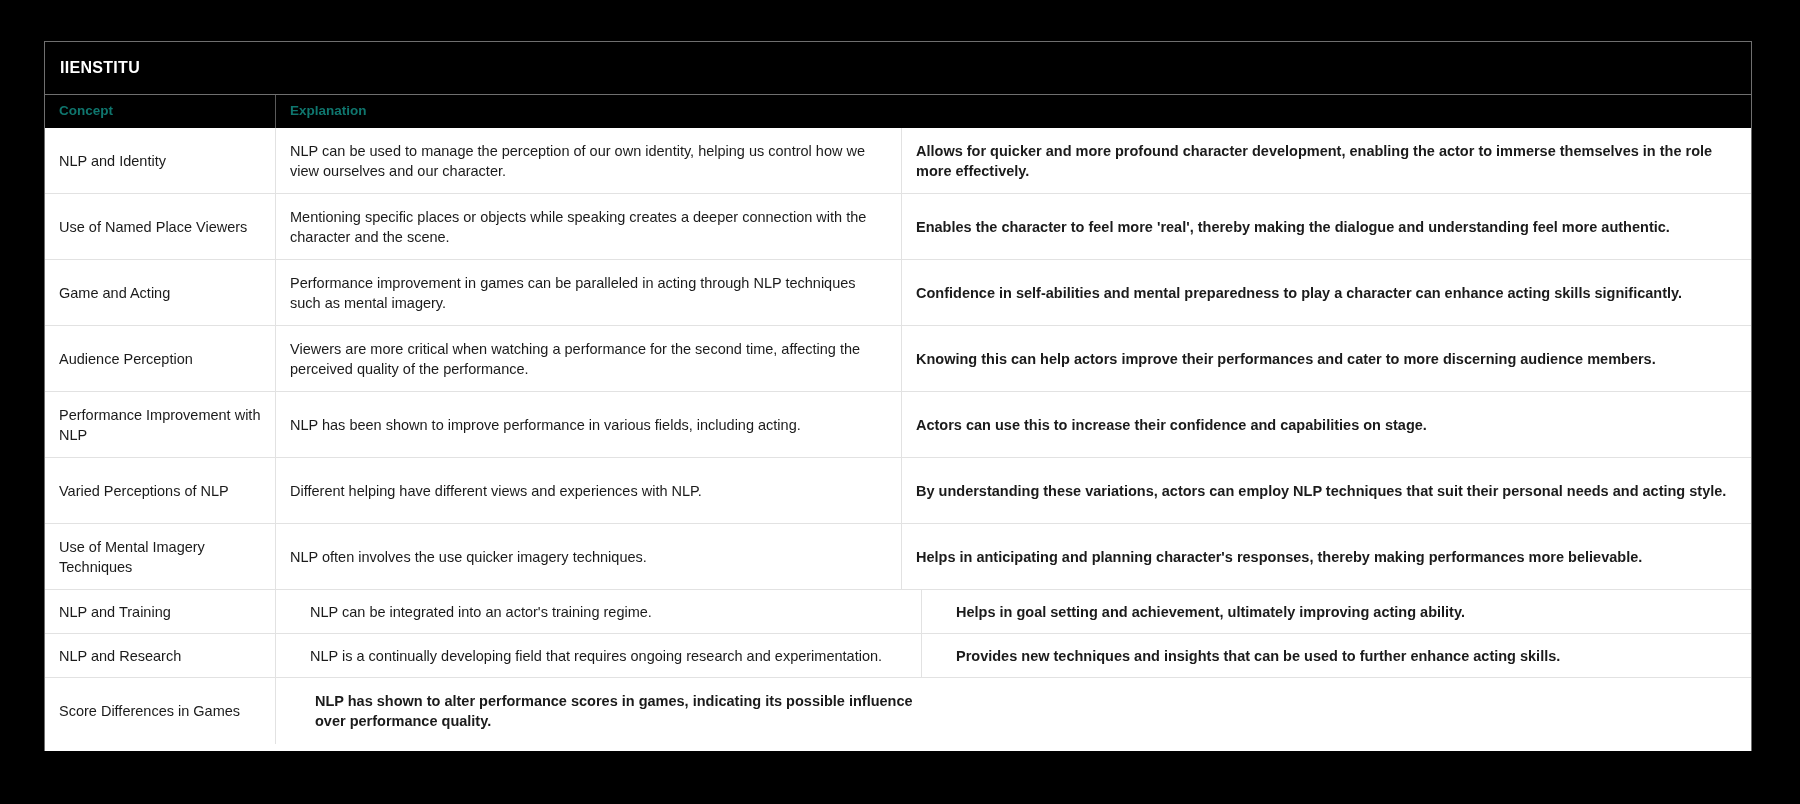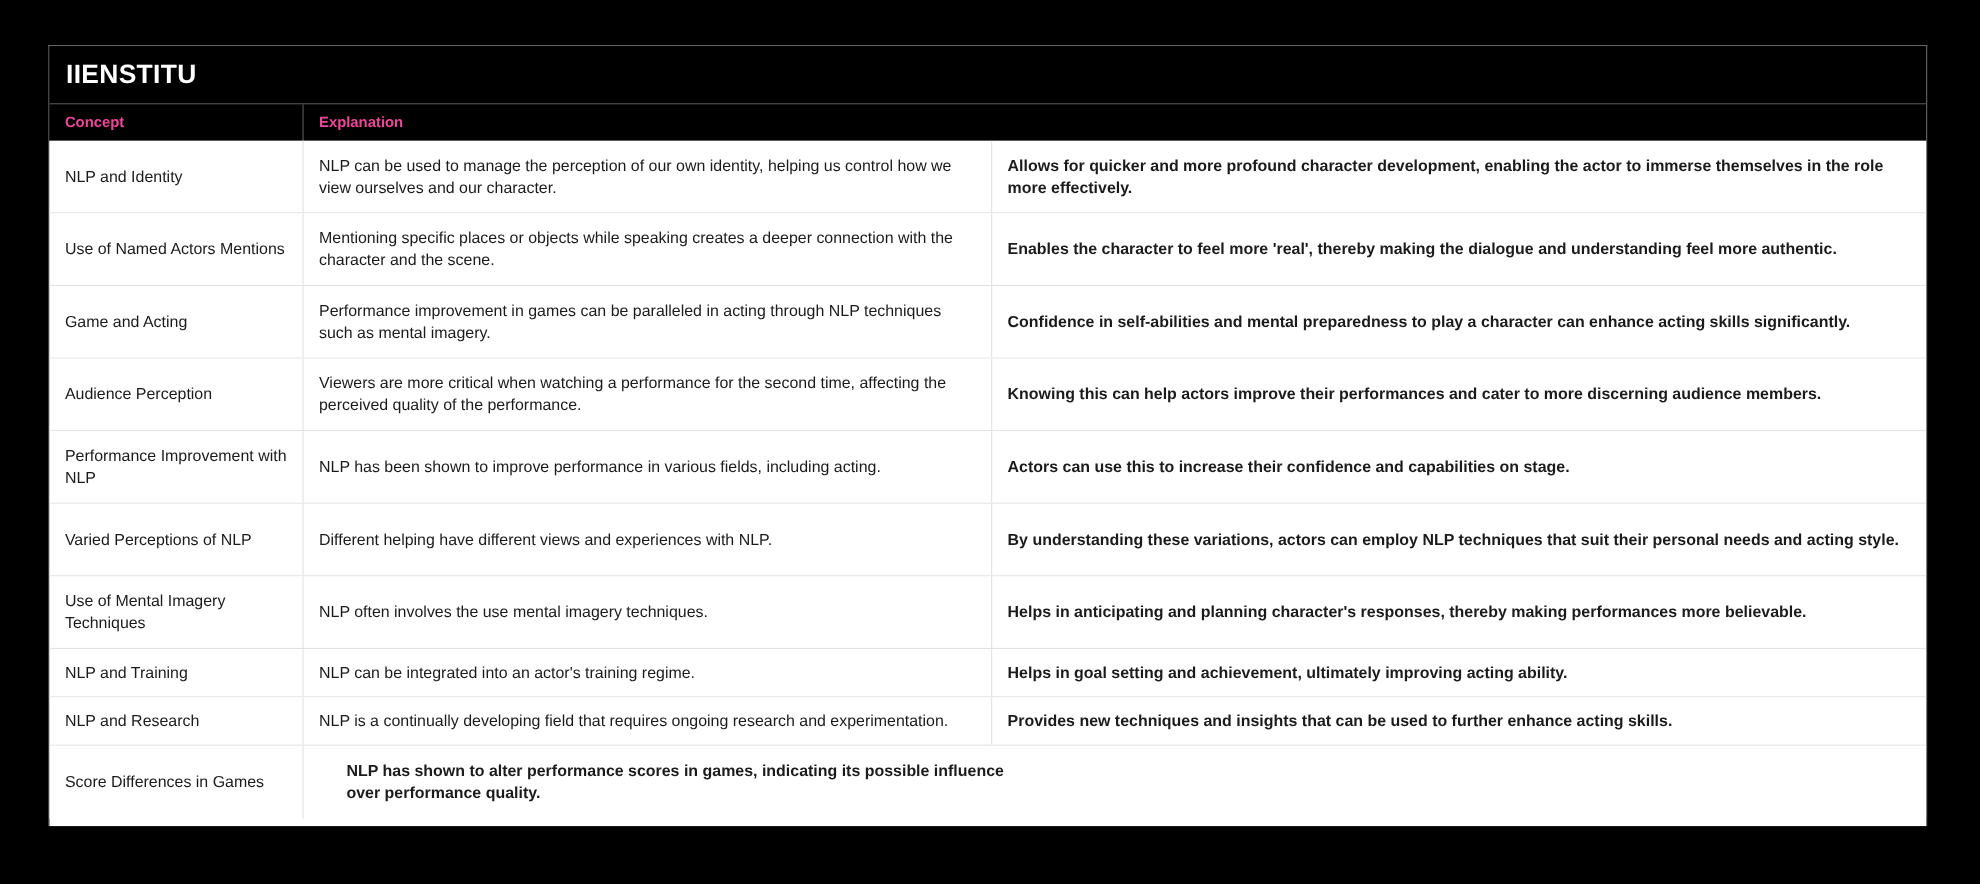--- a/index.html
+++ b/index.html
@@ -45,7 +45,7 @@
   }
   .brand-title {
     color: #ffffff;
-    font-size: 24px;
+    font-size: 16px;
     font-weight: bold;
     letter-spacing: 0.3px;
     line-height: 1;

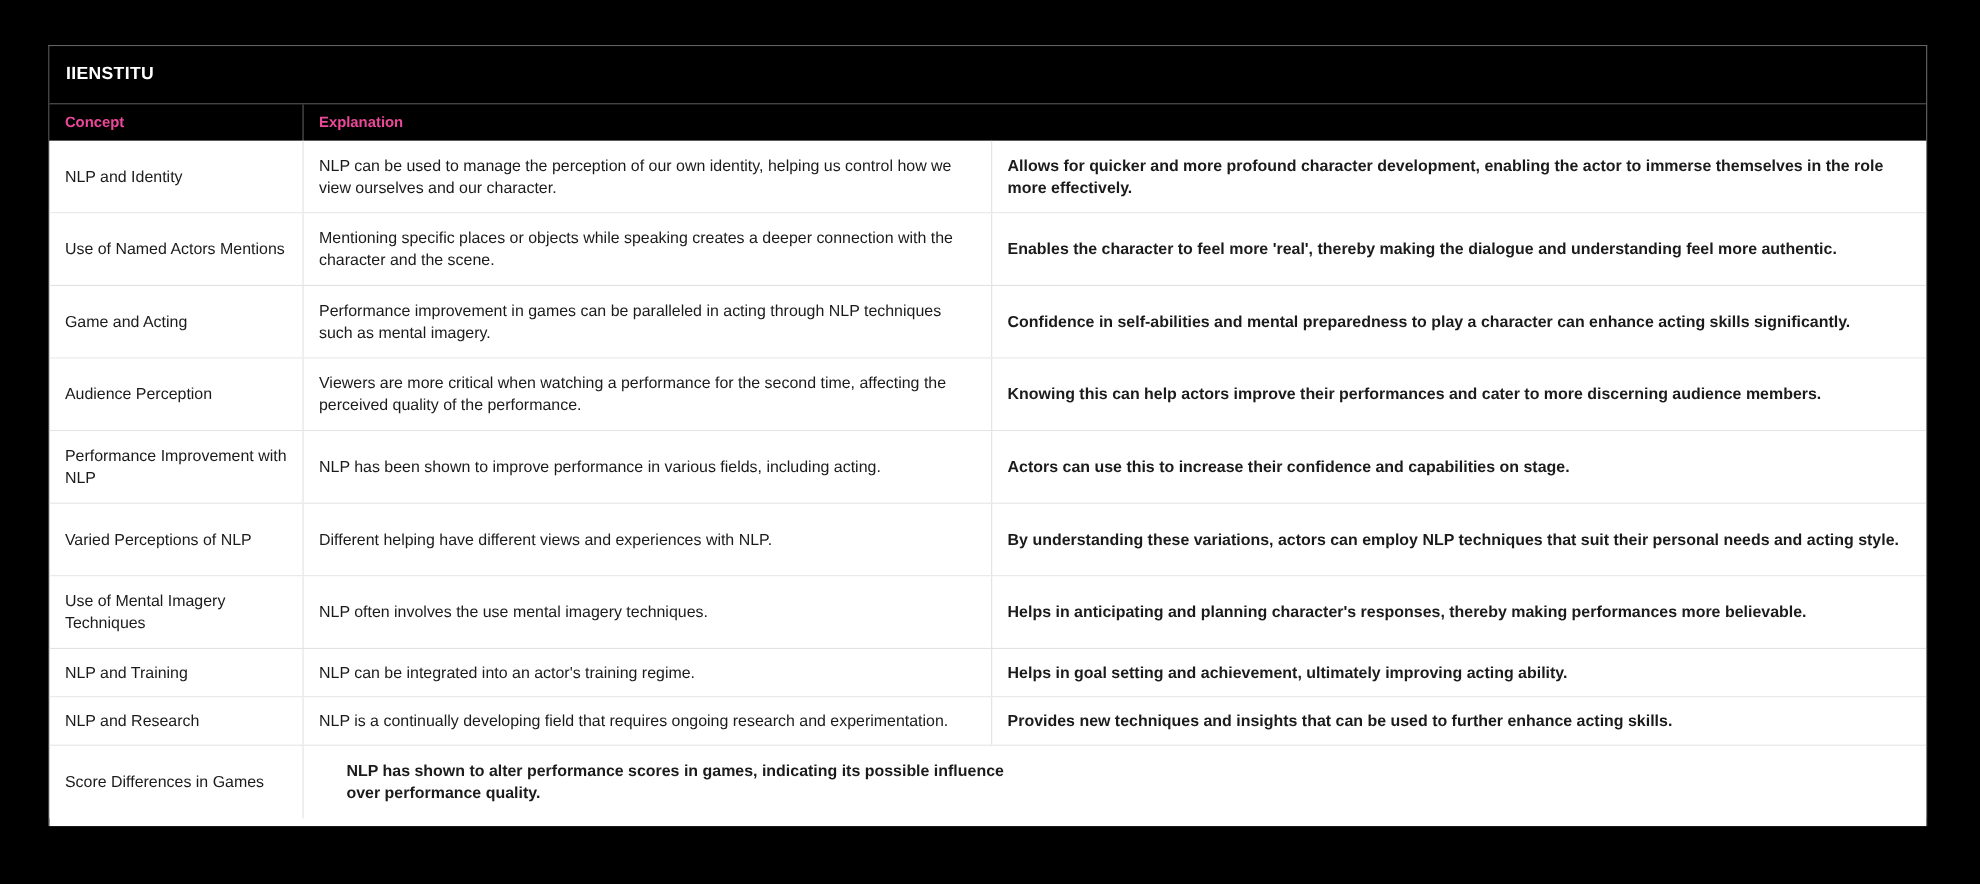--- a/index.html
+++ b/index.html
@@ -59,7 +59,7 @@
     background: #000000;
   }
   .head-cell {
-    color: #ec4899;
+    color: #0f766e;
     font-size: 13.5px;
     font-weight: bold;
     display: flex;

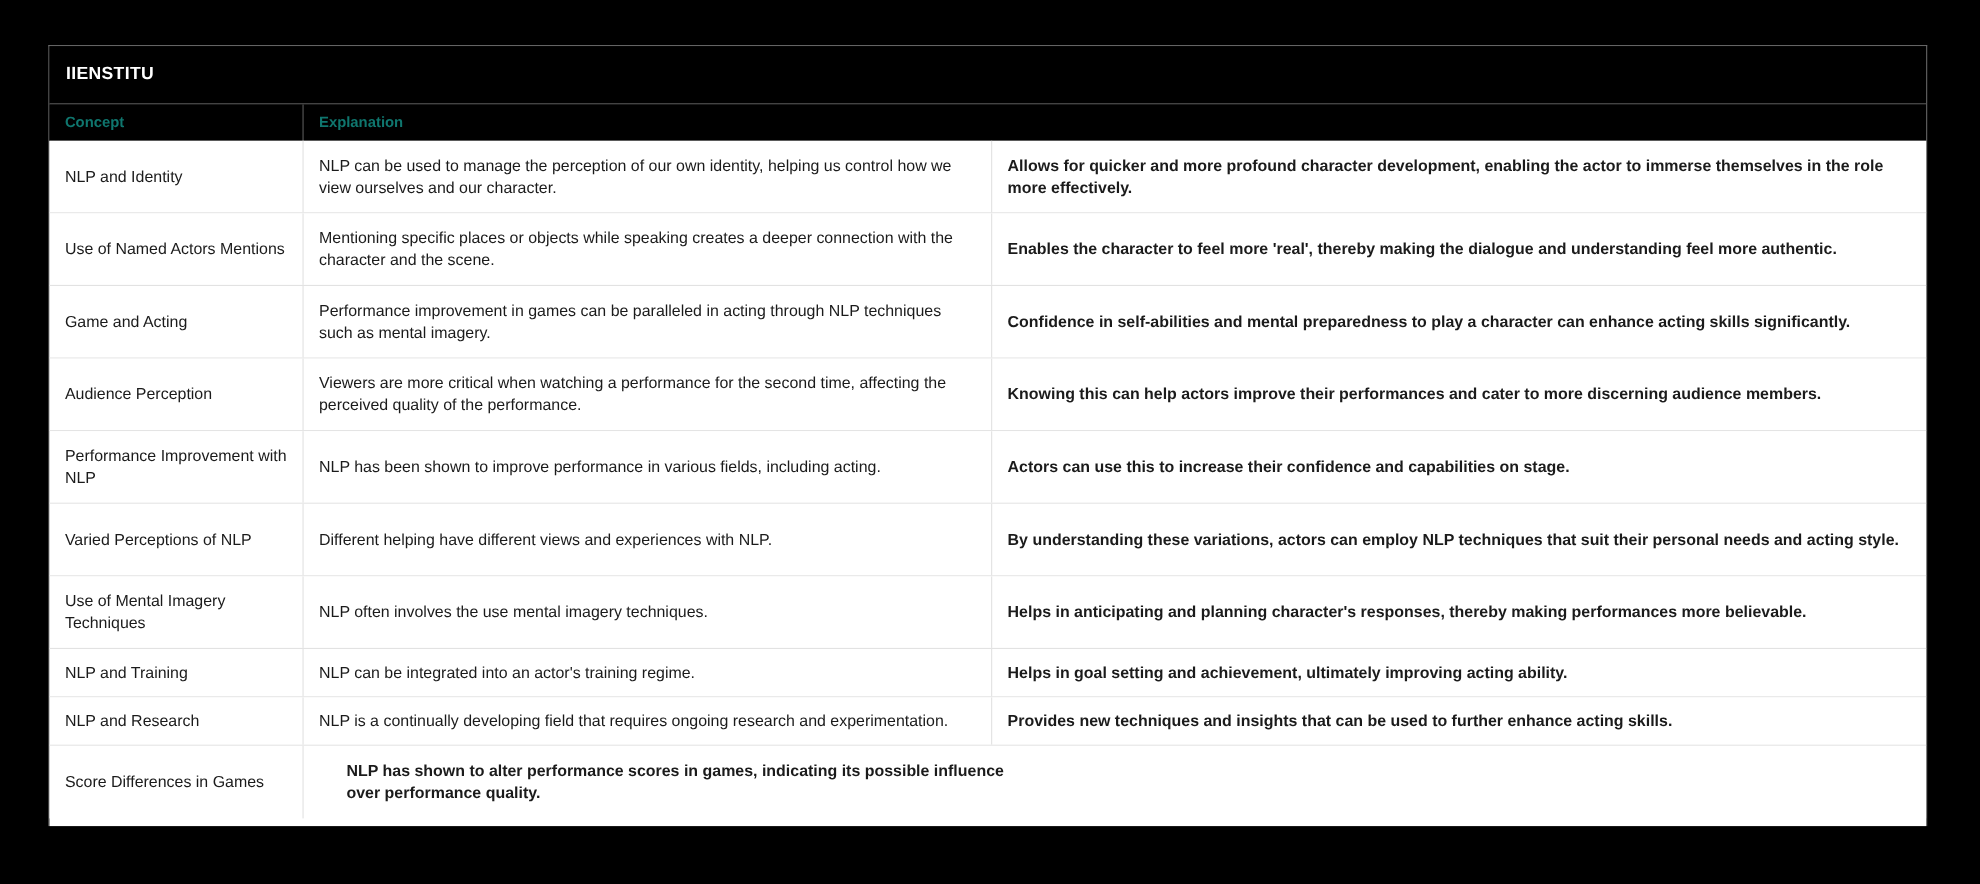--- a/index.html
+++ b/index.html
@@ -132,7 +132,7 @@
       </div>
 
       <div class="row h-2line">
-        <div class="cell c-concept">Use of Named Actors Mentions</div>
+        <div class="cell c-concept">Use of Named Place Viewers</div>
         <div class="cell c-expl">Mentioning specific places or objects while speaking creates a deeper connection with the character and the scene.</div>
         <div class="cell c-benefit">Enables the character to feel more 'real', thereby making the dialogue and understanding feel more authentic.</div>
       </div>

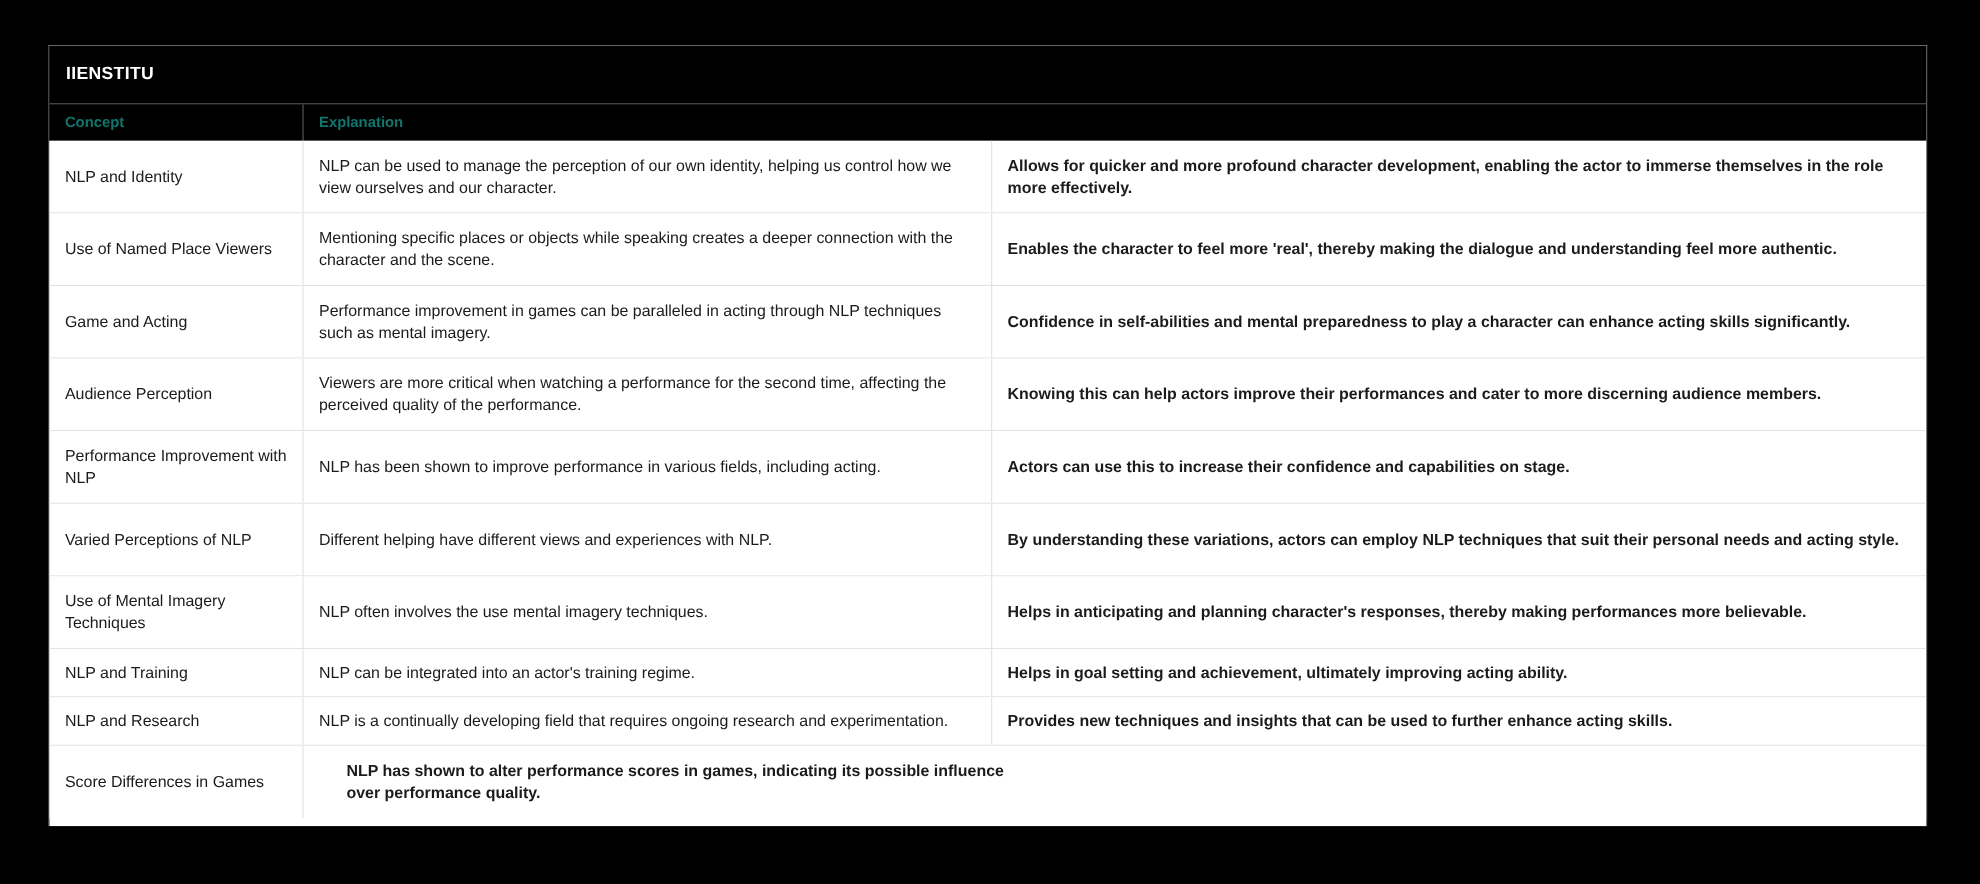--- a/index.html
+++ b/index.html
@@ -163,7 +163,7 @@
 
       <div class="row h-2line">
         <div class="cell c-concept">Use of Mental Imagery Techniques</div>
-        <div class="cell c-expl">NLP often involves the use mental imagery techniques.</div>
+        <div class="cell c-expl">NLP often involves the use quicker imagery techniques.</div>
         <div class="cell c-benefit">Helps in anticipating and planning character's responses, thereby making performances more believable.</div>
       </div>
 

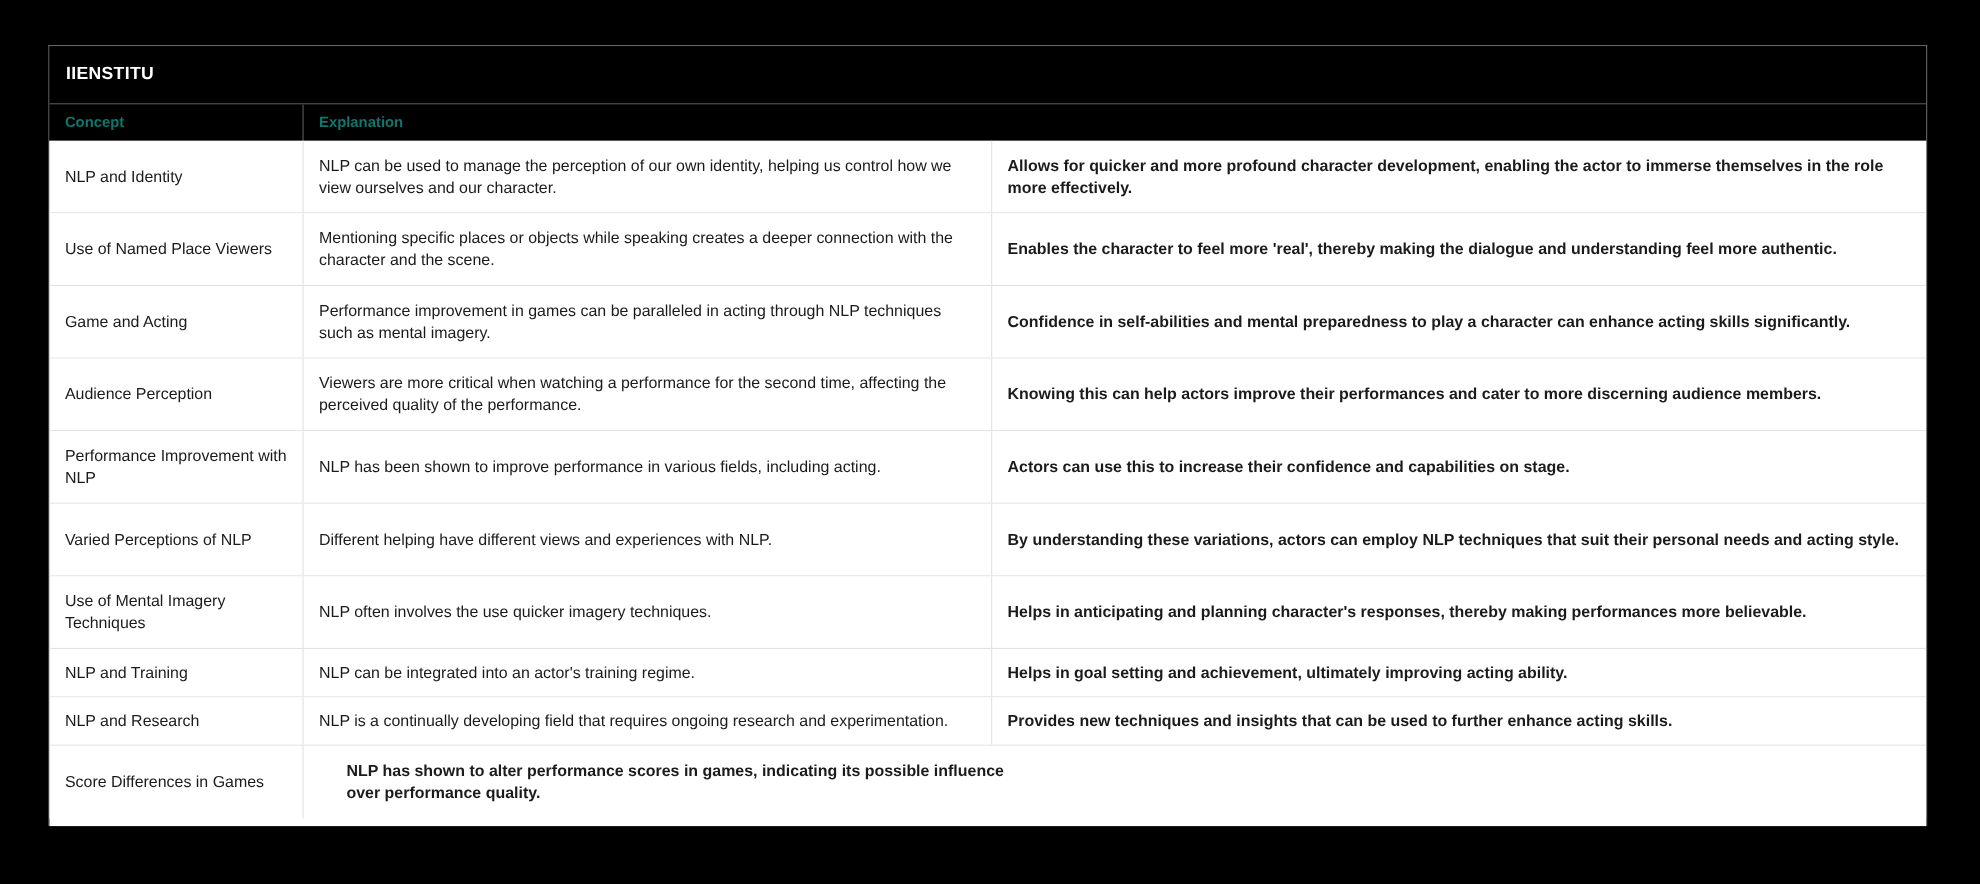--- a/index.html
+++ b/index.html
@@ -105,7 +105,7 @@
 
   
   .h-2line { height: 66px; }
-  .h-1line { height: 44px; }
+  .h-1line { height: 44px; gap: 20px; }
 </style>
 </head>
 <body>

